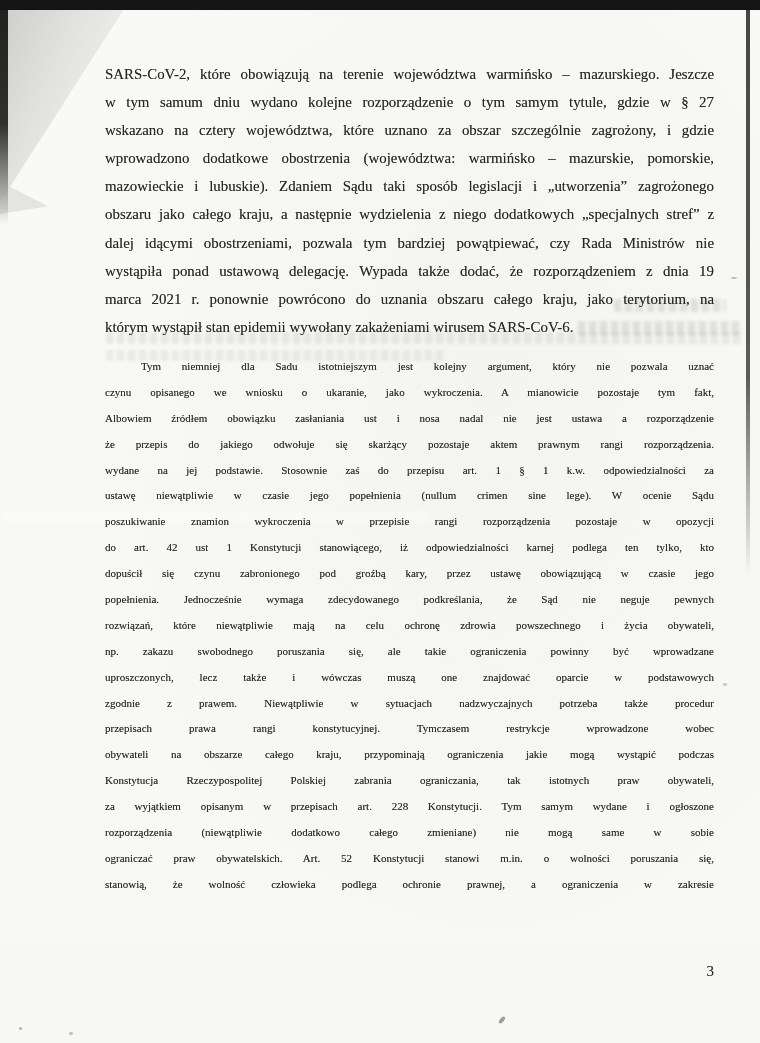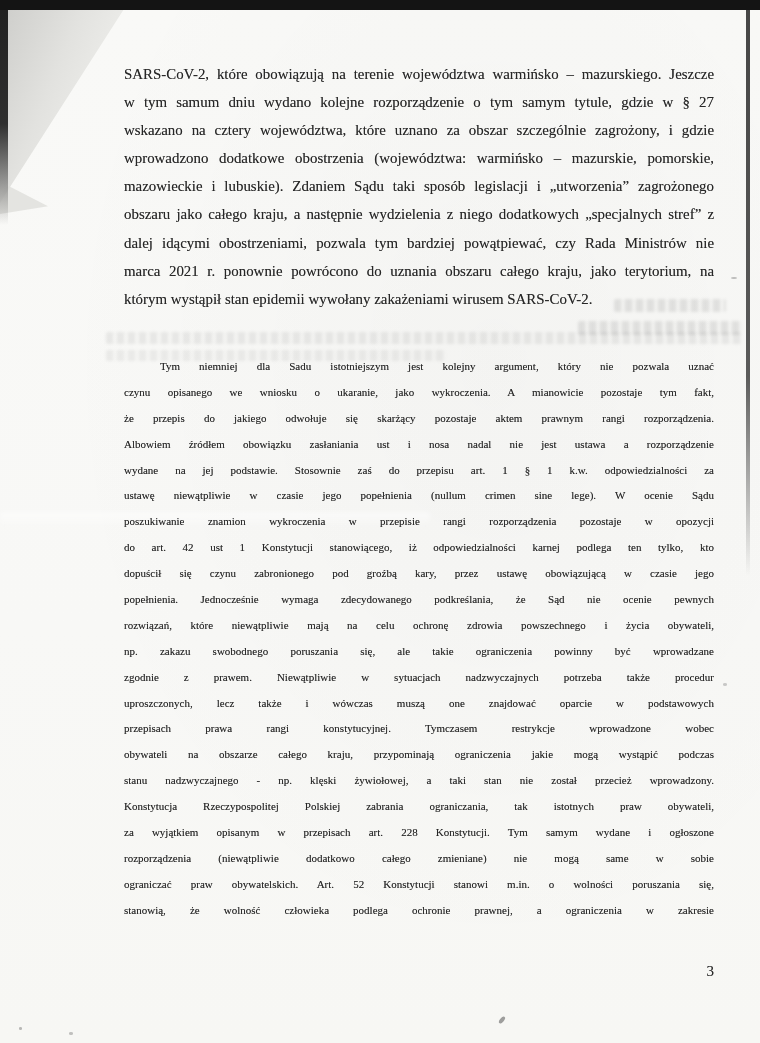--- a/index.html
+++ b/index.html
@@ -63,7 +63,7 @@
   }
   .p1{top:60px;font-size:14.9px;line-height:28.1px;}
   .p2{top:354px;font-size:11px;line-height:25.9px;}
-  .line{text-align:justify;text-align-last:justify;overflow:hidden;white-space:normal;margin-left:19px;}
+  .line{text-align:justify;text-align-last:justify;overflow:hidden;white-space:normal;}
   .p1 .line{height:28.1px;}
   .p2 .line{height:25.9px;}
   .line.no-just{text-align-last:left;}

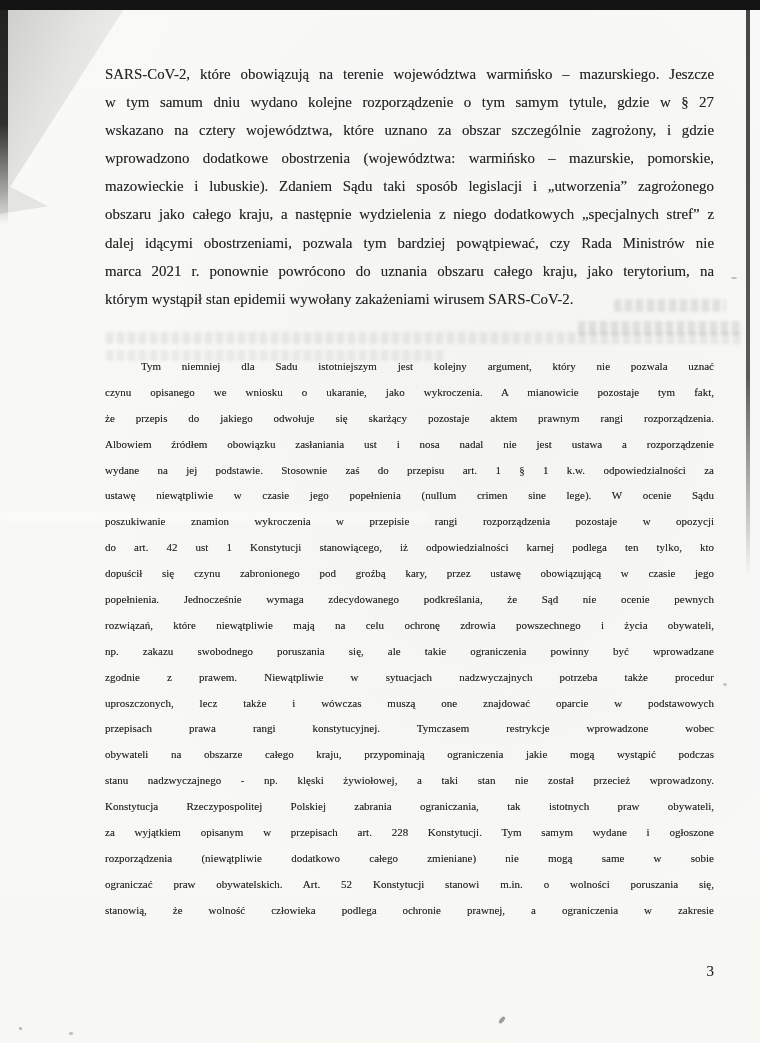--- a/index.html
+++ b/index.html
@@ -106,6 +106,7 @@
       <div class="line">mazowieckie i lubuskie). Zdaniem Sądu taki sposób legislacji i „utworzenia” zagrożonego</div>
       <div class="line">obszaru jako całego kraju, a następnie wydzielenia z niego dodatkowych „specjalnych stref” z</div>
       <div class="line">dalej idącymi obostrzeniami, pozwala tym bardziej powątpiewać, czy Rada Ministrów nie</div>
+      <div class="line">wystąpiła ponad ustawową delegację. Wypada także dodać, że rozporządzeniem z dnia 19</div>
       <div class="line">marca 2021 r. ponownie powrócono do uznania obszaru całego kraju, jako terytorium, na</div>
       <div class="line no-just">którym wystąpił stan epidemii wywołany zakażeniami wirusem SARS-CoV-2.</div>
     </div>

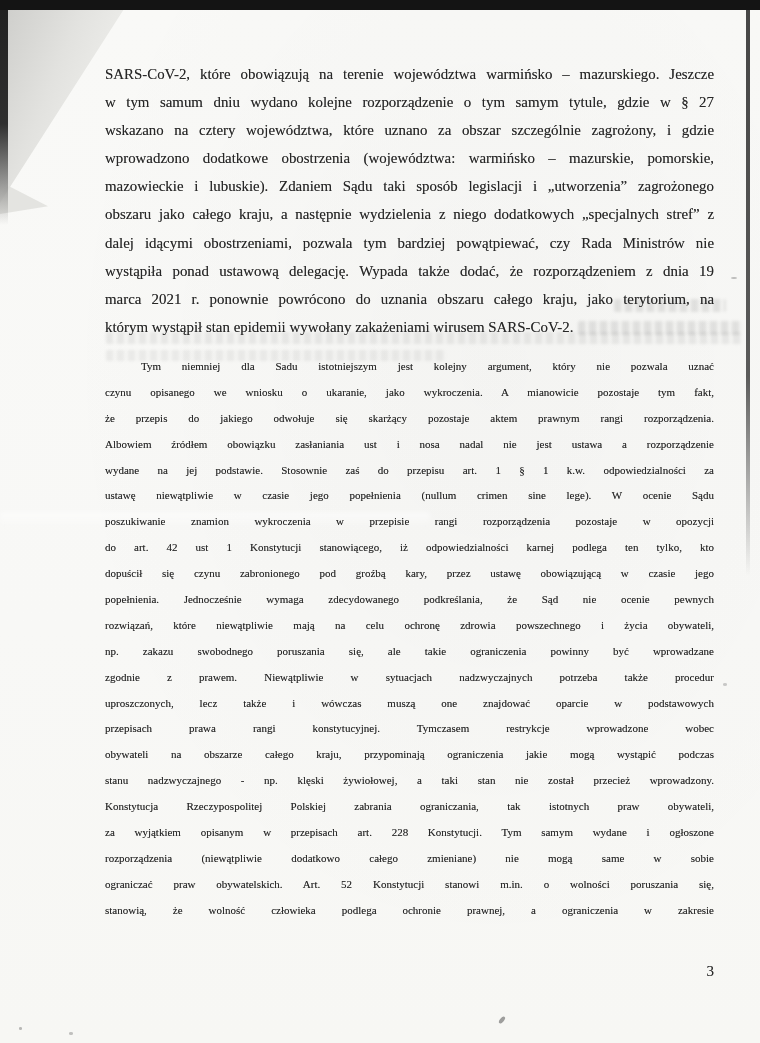--- a/index.html
+++ b/index.html
@@ -108,7 +108,7 @@
       <div class="line">dalej idącymi obostrzeniami, pozwala tym bardziej powątpiewać, czy Rada Ministrów nie</div>
       <div class="line">wystąpiła ponad ustawową delegację. Wypada także dodać, że rozporządzeniem z dnia 19</div>
       <div class="line">marca 2021 r. ponownie powrócono do uznania obszaru całego kraju, jako terytorium, na</div>
-      <div class="line no-just">którym wystąpił stan epidemii wywołany zakażeniami wirusem SARS-CoV-2.</div>
+      <div class="line no-just">którym wystąpił stan epidemii wywołany zakażeniami wirusem SARS-CoV-6.</div>
     </div>
 
   <div class="para p2">

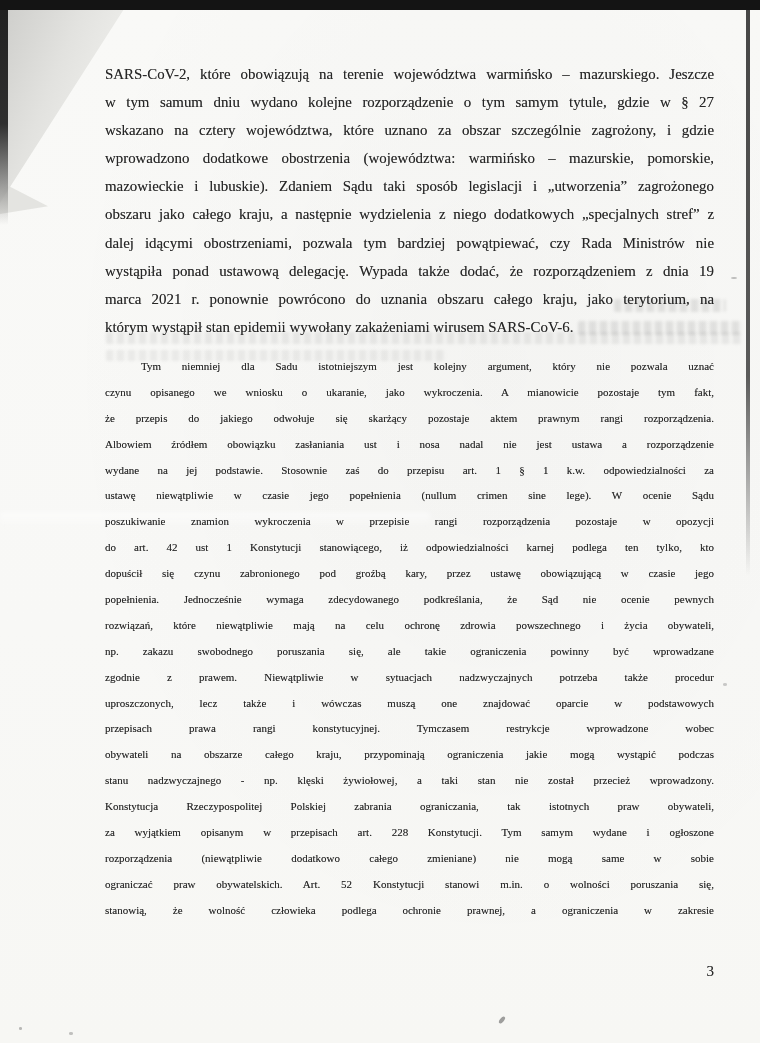--- a/index.html
+++ b/index.html
@@ -114,8 +114,8 @@
   <div class="para p2">
       <div class="line">Tym niemniej dla Sadu istotniejszym jest kolejny argument, który nie pozwala uznać</div>
       <div class="line">czynu opisanego we wniosku o ukaranie, jako wykroczenia. A mianowicie pozostaje tym fakt,</div>
+      <div class="line">Albowiem źródłem obowiązku zasłaniania ust i nosa nadal nie jest ustawa a rozporządzenie</div>
       <div class="line">że przepis do jakiego odwołuje się skarżący pozostaje aktem prawnym rangi rozporządzenia.</div>
-      <div class="line">Albowiem źródłem obowiązku zasłaniania ust i nosa nadal nie jest ustawa a rozporządzenie</div>
       <div class="line">wydane na jej podstawie. Stosownie zaś do przepisu art. 1 § 1 k.w. odpowiedzialności za</div>
       <div class="line"><span>ustawę niewątpliwie w czasie jego popełnienia (</span><span class="it">nullum crimen sine lege</span><span>). W ocenie Sądu</span></div>
       <div class="line">poszukiwanie znamion wykroczenia w przepisie rangi rozporządzenia pozostaje w opozycji</div>

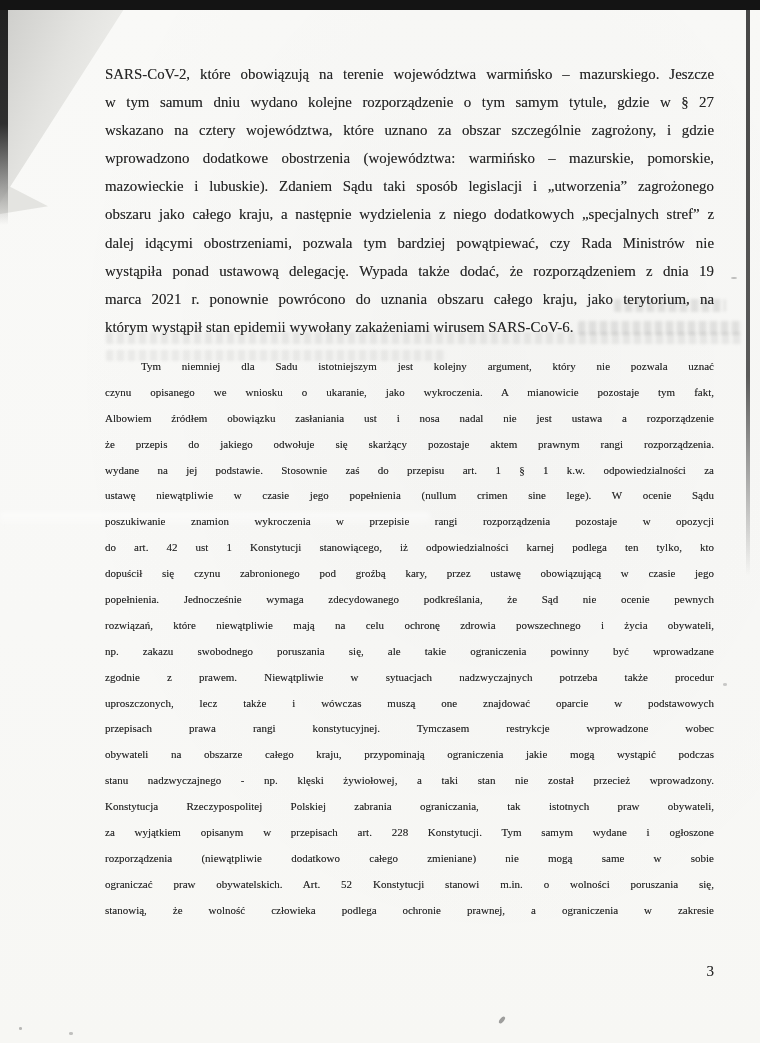--- a/index.html
+++ b/index.html
@@ -121,7 +121,7 @@
       <div class="line">poszukiwanie znamion wykroczenia w przepisie rangi rozporządzenia pozostaje w opozycji</div>
       <div class="line">do art. 42 ust 1 Konstytucji stanowiącego, iż odpowiedzialności karnej podlega ten tylko, kto</div>
       <div class="line">dopuścił się czynu zabronionego pod groźbą kary, przez ustawę obowiązującą w czasie jego</div>
-      <div class="line">popełnienia. Jednocześnie wymaga zdecydowanego podkreślania, że Sąd nie ocenie pewnych</div>
+      <div class="line">popełnienia. Jednocześnie wymaga zdecydowanego podkreślania, że Sąd nie neguje pewnych</div>
       <div class="line">rozwiązań, które niewątpliwie mają na celu ochronę zdrowia powszechnego i życia obywateli,</div>
       <div class="line">np. zakazu swobodnego poruszania się, ale takie ograniczenia powinny być wprowadzane</div>
       <div class="line">zgodnie z prawem. Niewątpliwie w sytuacjach nadzwyczajnych potrzeba także procedur</div>

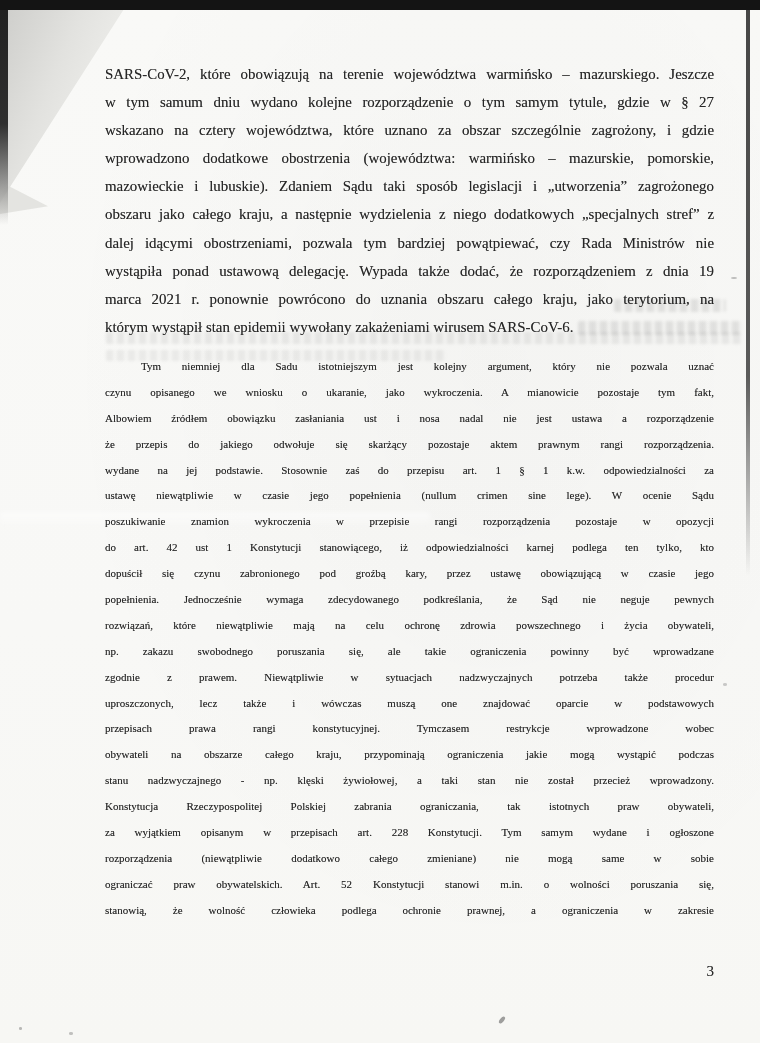--- a/index.html
+++ b/index.html
@@ -124,8 +124,8 @@
       <div class="line">popełnienia. Jednocześnie wymaga zdecydowanego podkreślania, że Sąd nie neguje pewnych</div>
       <div class="line">rozwiązań, które niewątpliwie mają na celu ochronę zdrowia powszechnego i życia obywateli,</div>
       <div class="line">np. zakazu swobodnego poruszania się, ale takie ograniczenia powinny być wprowadzane</div>
+      <div class="line">uproszczonych, lecz także i wówczas muszą one znajdować oparcie w podstawowych</div>
       <div class="line">zgodnie z prawem. Niewątpliwie w sytuacjach nadzwyczajnych potrzeba także procedur</div>
-      <div class="line">uproszczonych, lecz także i wówczas muszą one znajdować oparcie w podstawowych</div>
       <div class="line">przepisach prawa rangi konstytucyjnej. Tymczasem restrykcje wprowadzone wobec</div>
       <div class="line">obywateli na obszarze całego kraju, przypominają ograniczenia jakie mogą wystąpić podczas</div>
       <div class="line">stanu nadzwyczajnego - np. klęski żywiołowej, a taki stan nie został przecież wprowadzony.</div>

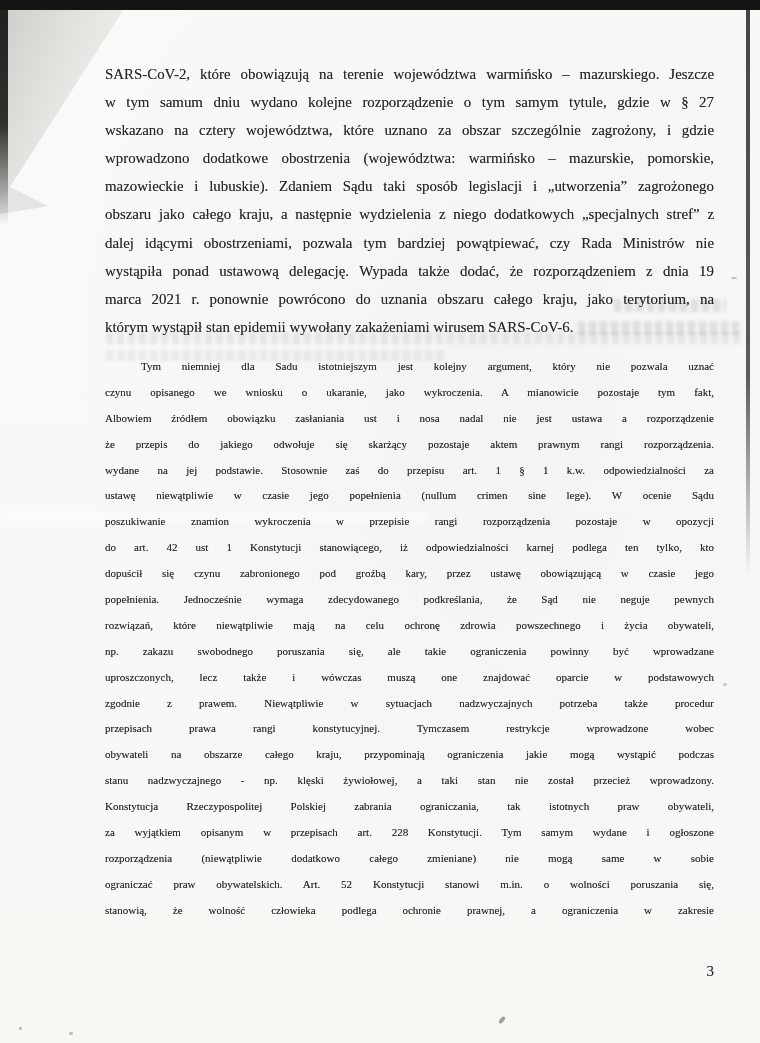--- a/index.html
+++ b/index.html
@@ -128,7 +128,6 @@
       <div class="line">zgodnie z prawem. Niewątpliwie w sytuacjach nadzwyczajnych potrzeba także procedur</div>
       <div class="line">przepisach prawa rangi konstytucyjnej. Tymczasem restrykcje wprowadzone wobec</div>
       <div class="line">obywateli na obszarze całego kraju, przypominają ograniczenia jakie mogą wystąpić podczas</div>
-      <div class="line">stanu nadzwyczajnego - np. klęski żywiołowej, a taki stan nie został przecież wprowadzony.</div>
       <div class="line">Konstytucja Rzeczypospolitej Polskiej zabrania ograniczania, tak istotnych praw obywateli,</div>
       <div class="line">za wyjątkiem opisanym w przepisach art. 228 Konstytucji. Tym samym wydane i ogłoszone</div>
       <div class="line">rozporządzenia (niewątpliwie dodatkowo całego zmieniane) nie mogą same w sobie</div>

